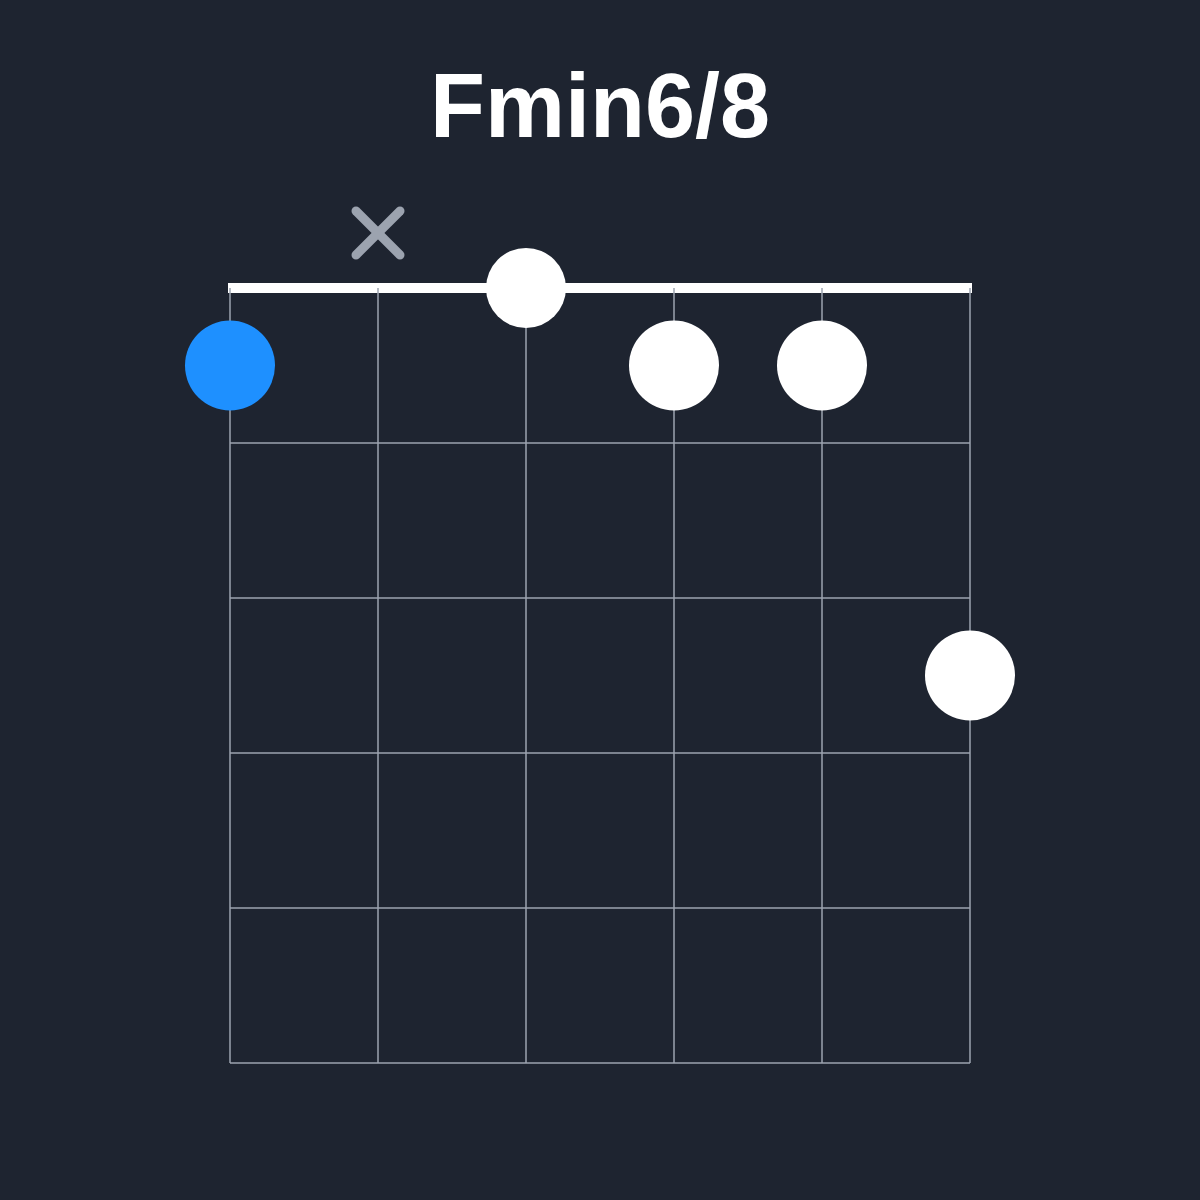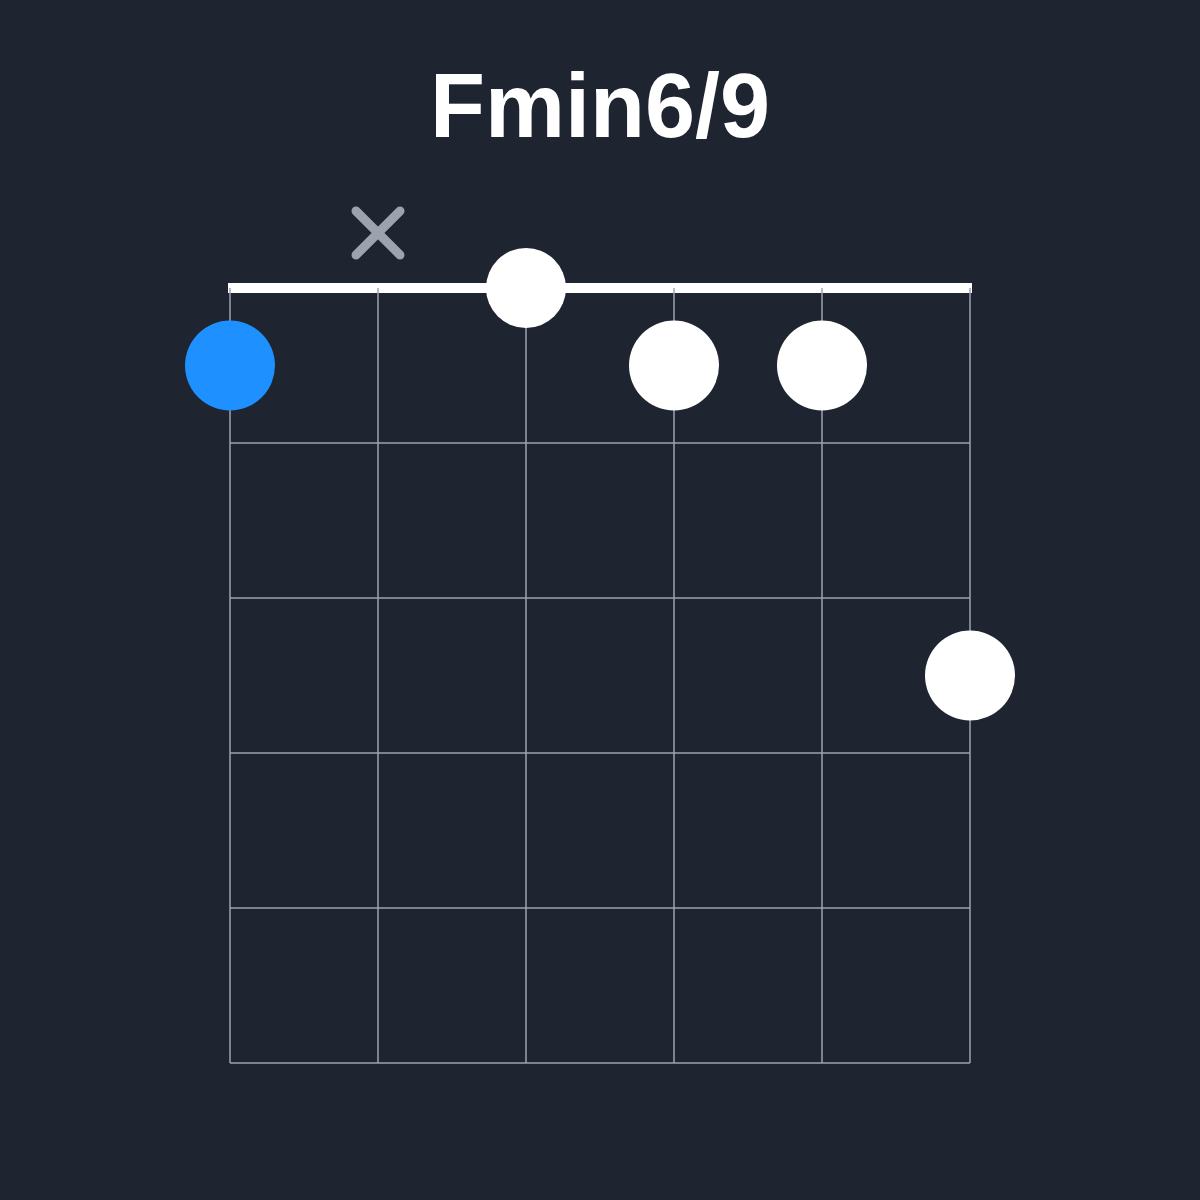--- a/index.html
+++ b/index.html
@@ -31,7 +31,7 @@
 </head>
 <body>
 
-<h1 class="chord-title">Fmin6/9</h1>
+<h1 class="chord-title">Fmin6/8</h1>
 
 <div class="diagram-container">
   <svg id="chord-svg" width="900" height="920" viewBox="0 0 900 920">

